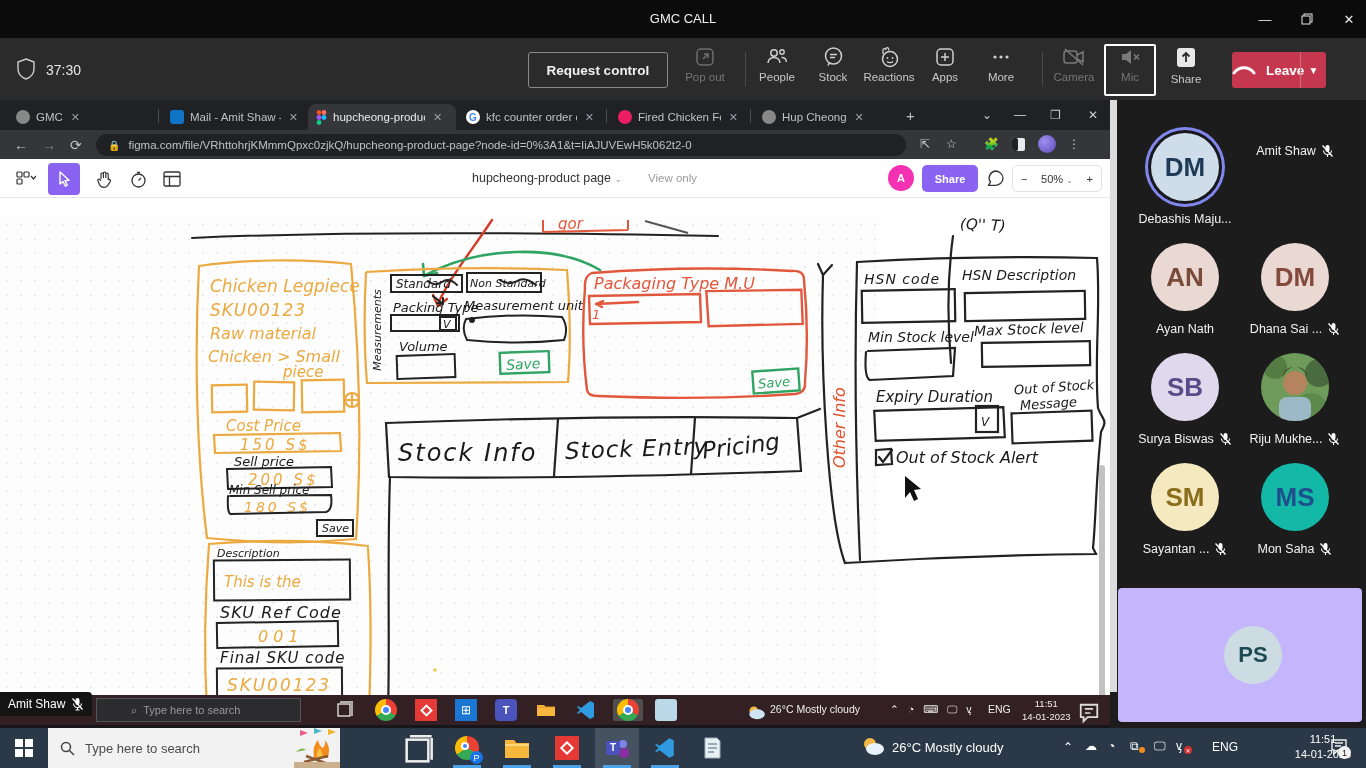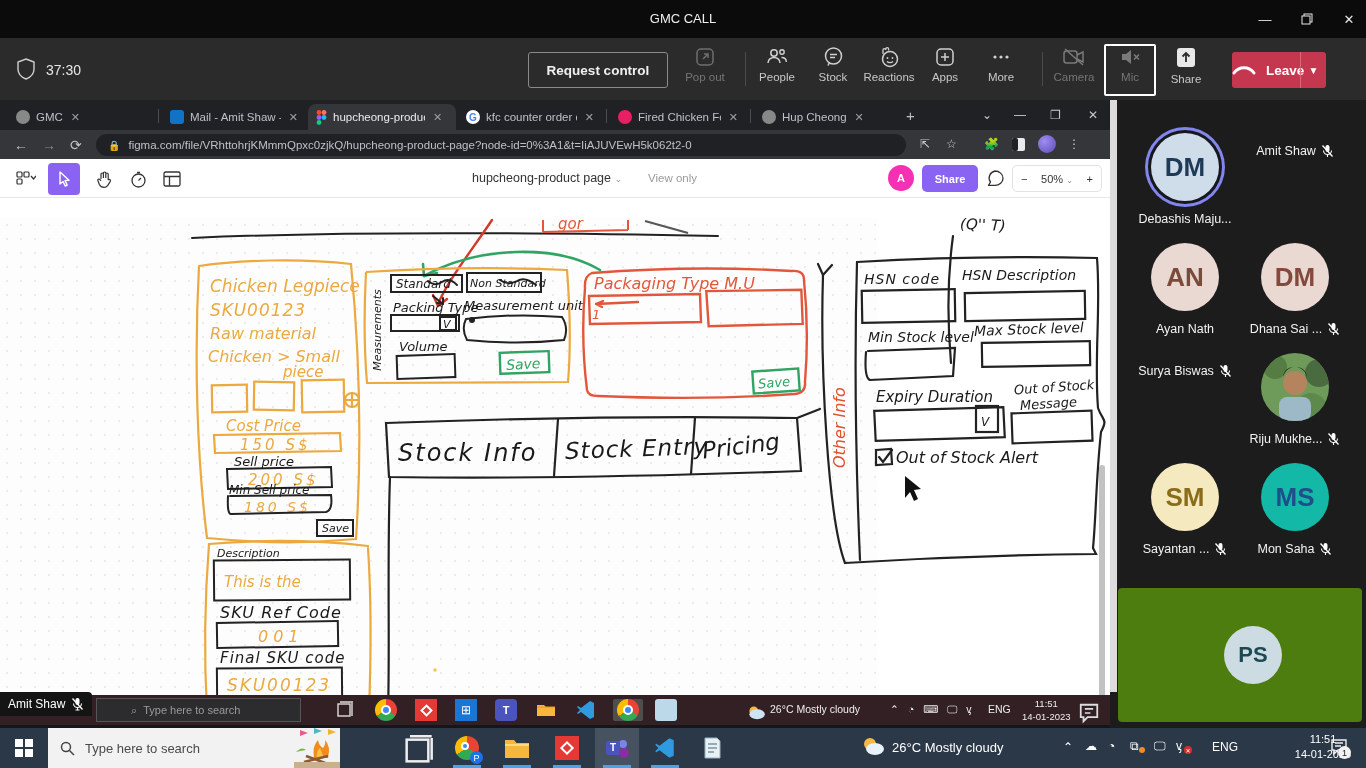--- a/index.html
+++ b/index.html
@@ -566,6 +566,7 @@
         </div>
     </div>
     <div class="ptile" style="left:15px;top:253px">
+      <div class="pav av-sb">SB</div>
       <div class="pname-row">
           <span class="pname">Surya Biswas</span>
         <svg width="13" height="14" viewBox="0 0 13 14">

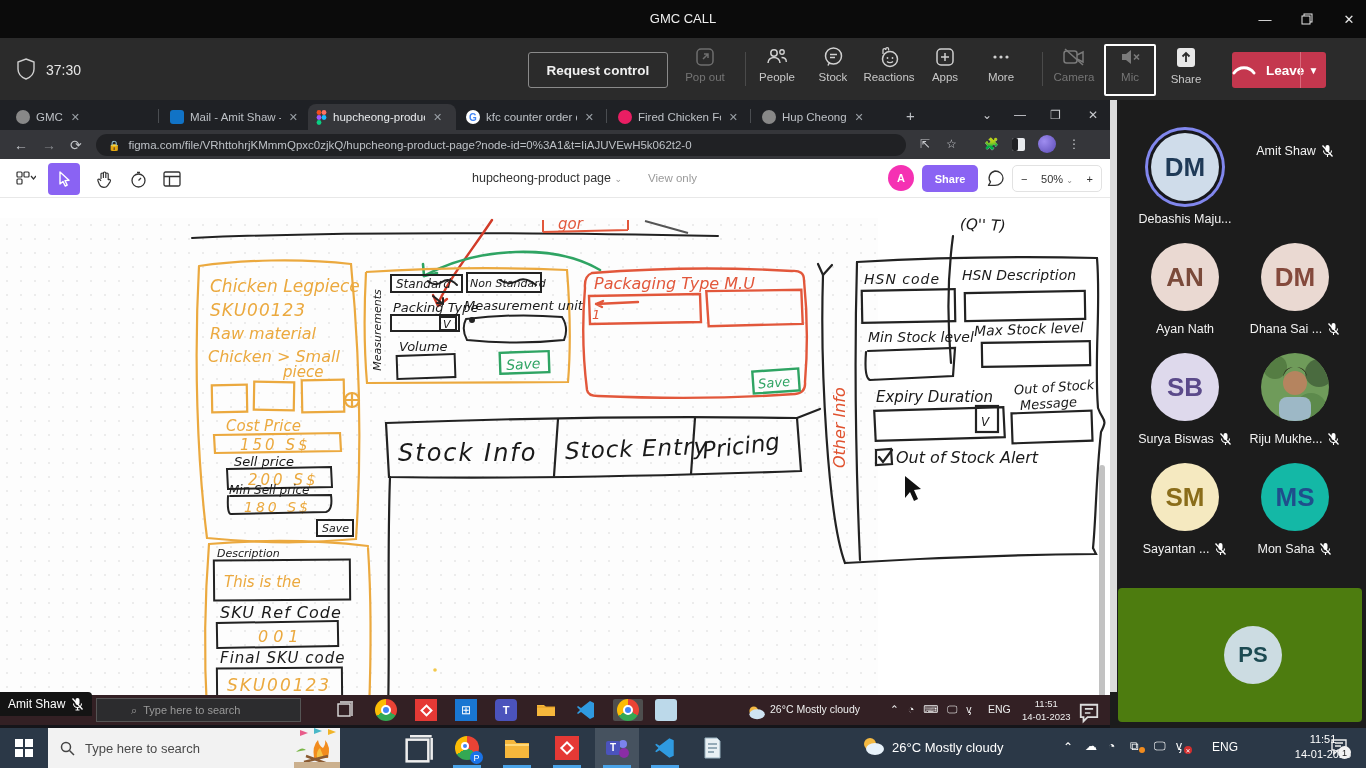--- a/index.html
+++ b/index.html
@@ -82,7 +82,7 @@
   .av-sb  { background:#ded9ec; color:#5b4a8a; }
   .av-sm  { background:#f5e9c0; color:#8a6d1a; }
   .av-ms  { background:#14b8a6; color:#1f4e8c; }
-  .selftile { position:absolute; left:8px; top:488px; width:244px; height:134px; background:#4d7c0f; border-radius:4px; display:flex; align-items:center; justify-content:center;padding-left:26px; }
+  .selftile { position:absolute; left:8px; top:488px; width:244px; height:134px; background:#c4b5fd; border-radius:4px; display:flex; align-items:center; justify-content:center;padding-left:26px; }
   .selfav { width:58px; height:58px; border-radius:50%; background:#ccdce2; color:#1c4a52; font-size:22px; font-weight:bold; display:flex; align-items:center; justify-content:center; }
 
   

